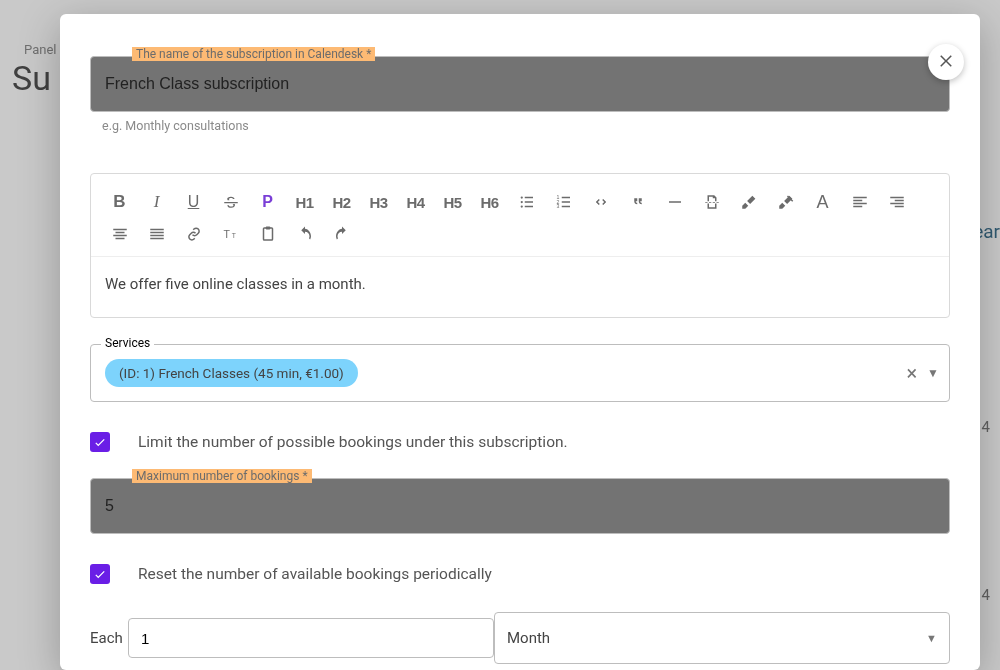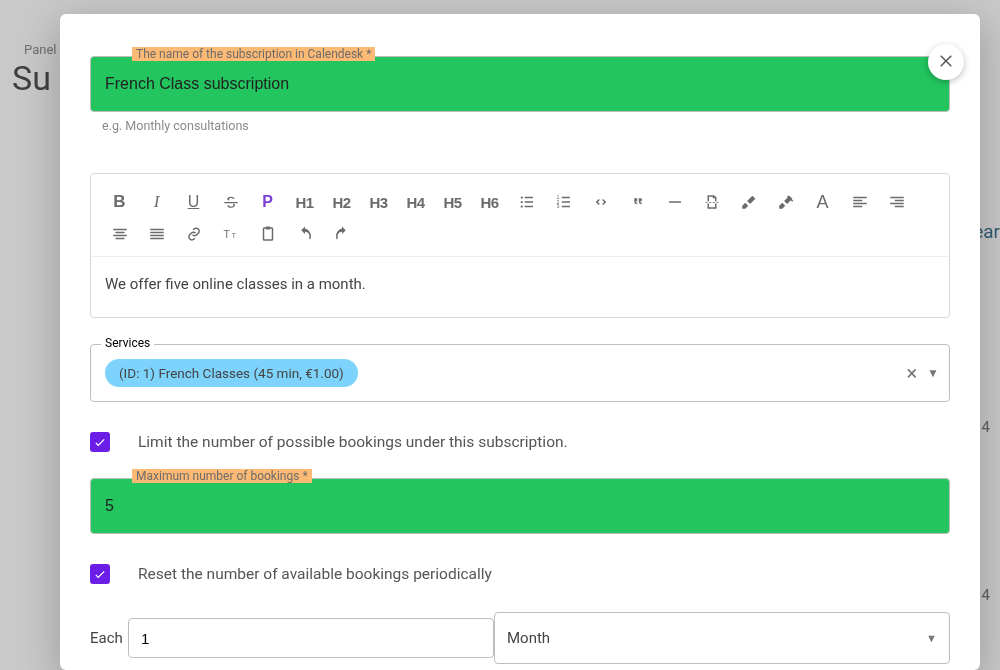--- a/index.html
+++ b/index.html
@@ -65,7 +65,7 @@
     padding: 0 14px;
     font-size: 16px;
     color: #222;
-    background: #22c55e;
+    background: #737373;
   }
   .field-label {
     position: absolute; top: -9px; left: 10px;

